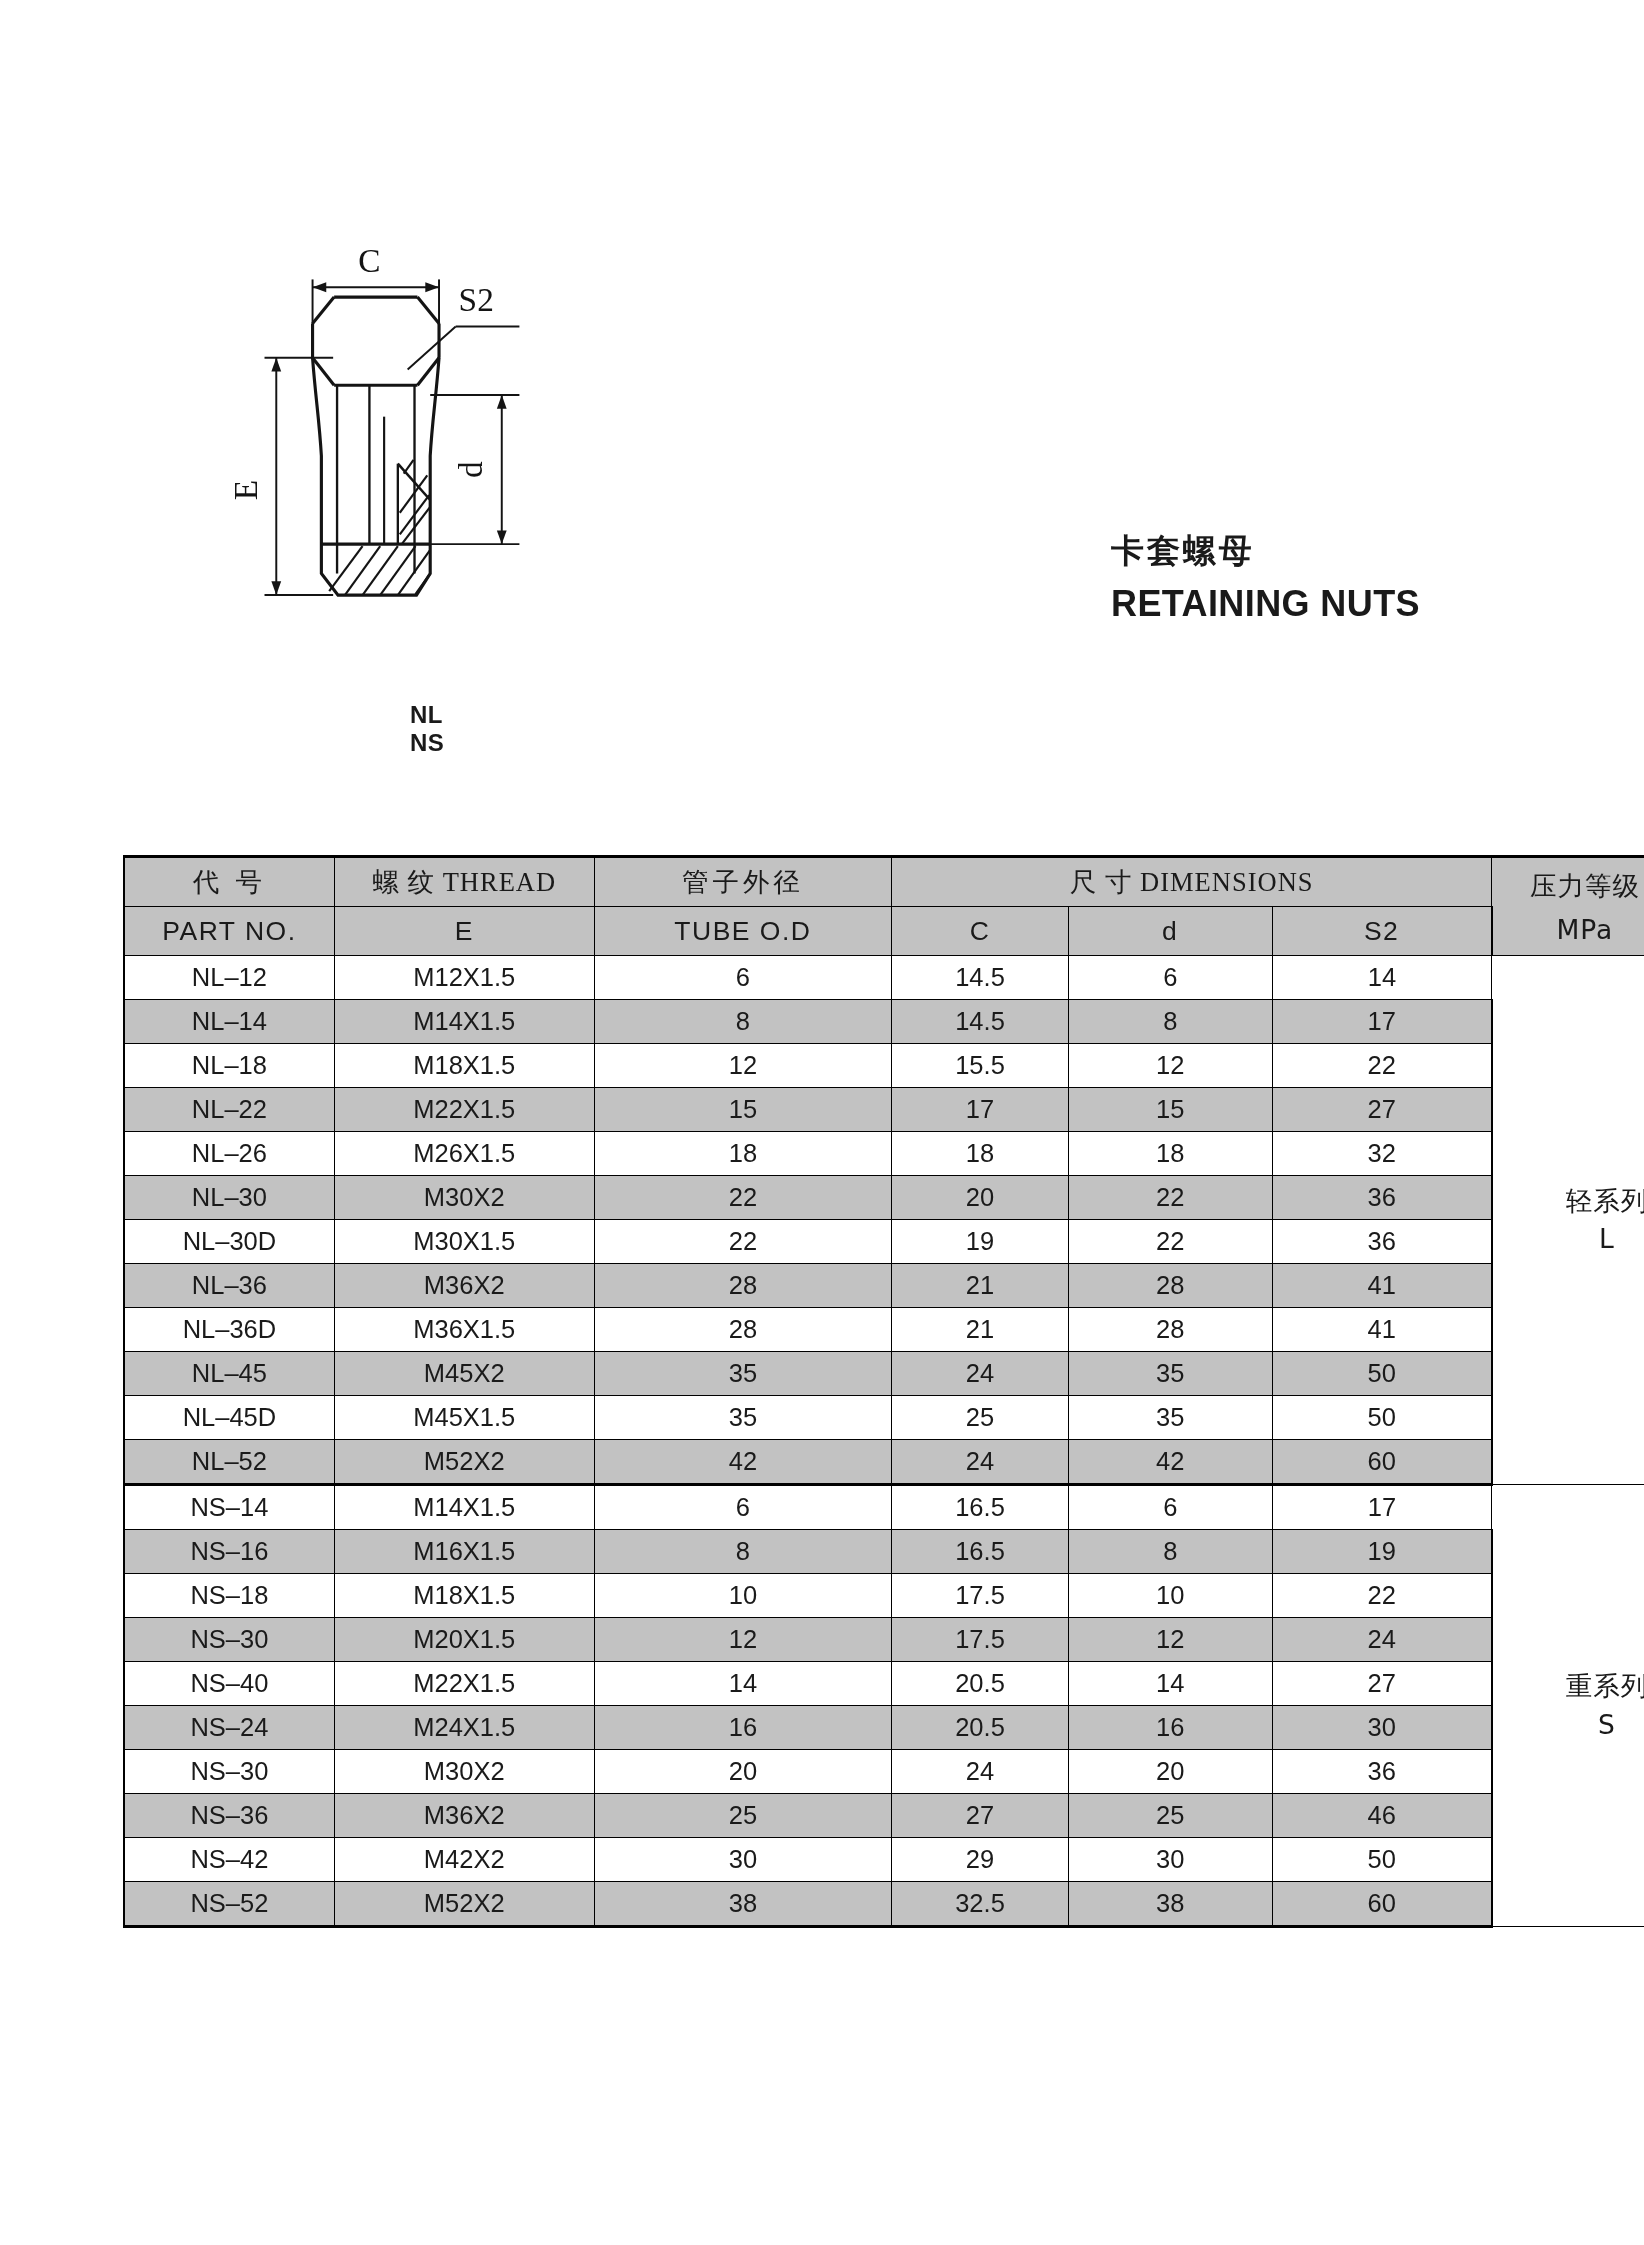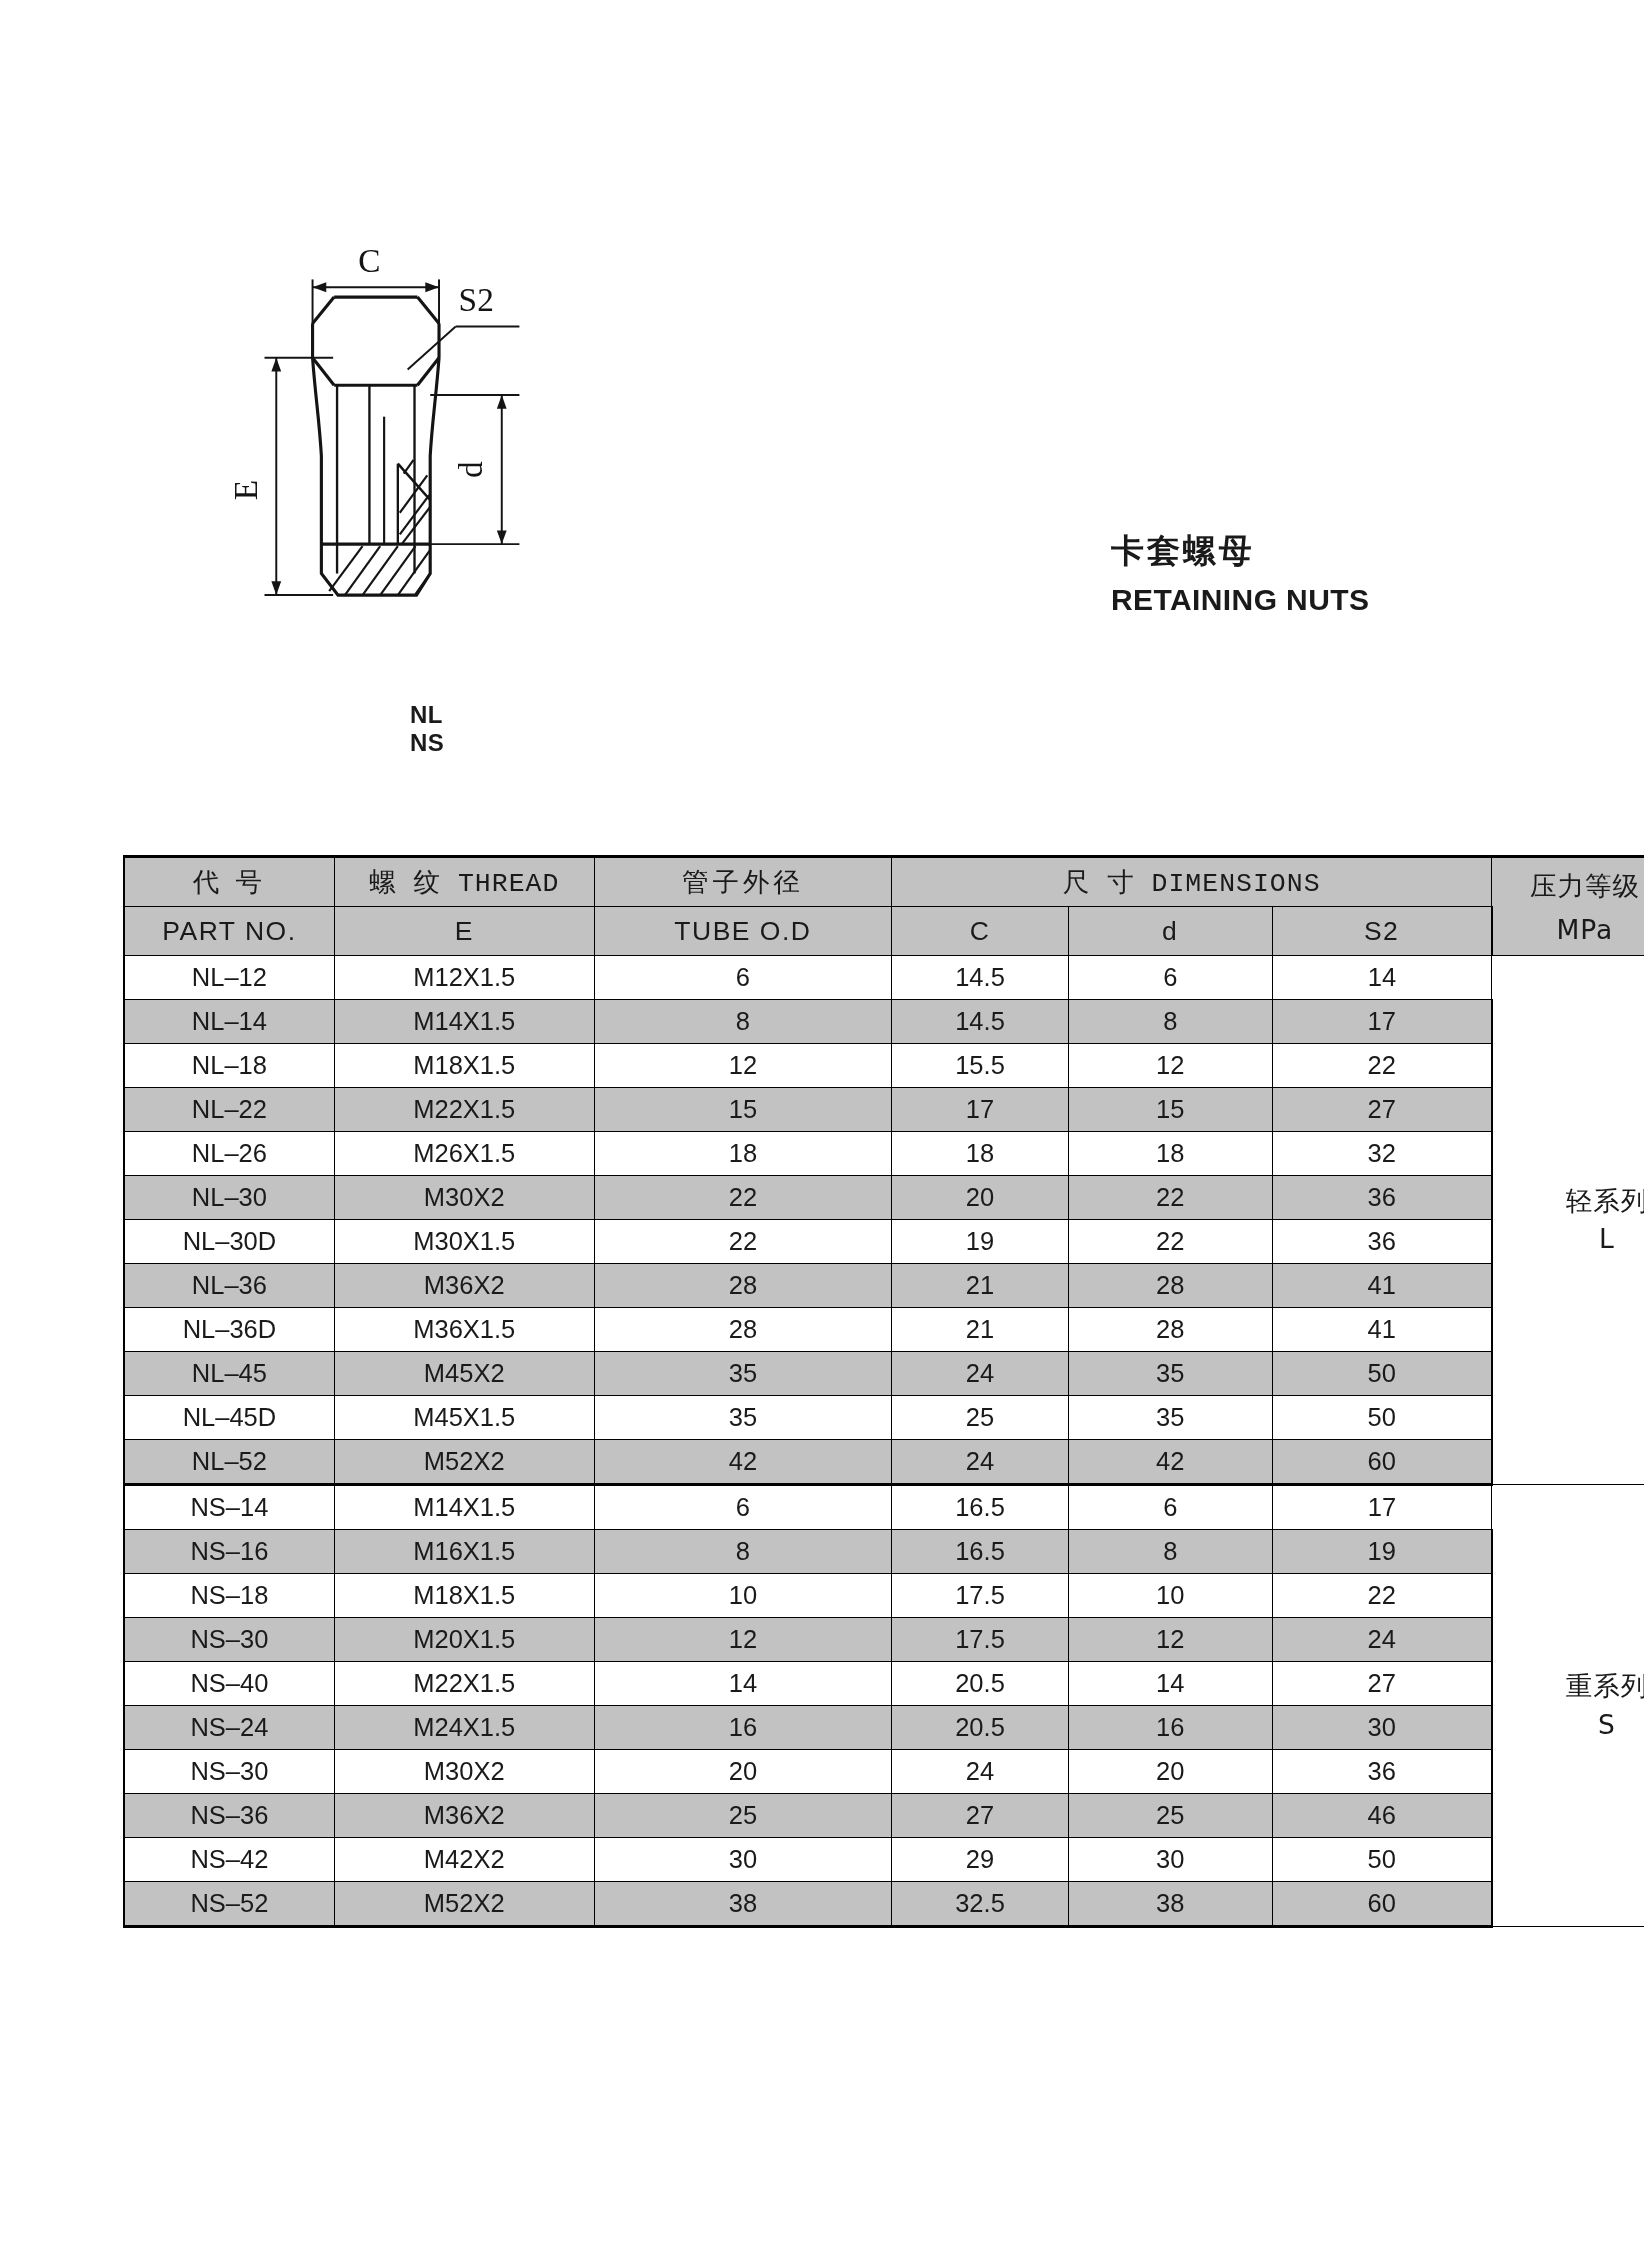--- a/index.html
+++ b/index.html
@@ -54,7 +54,7 @@
     font-family: Liberation Mono, monospace;
   }
   #title-en {
-    font-size: 30px;
+    font-size: 36px;
     font-weight: bold;
     letter-spacing: 0.4px;
   }

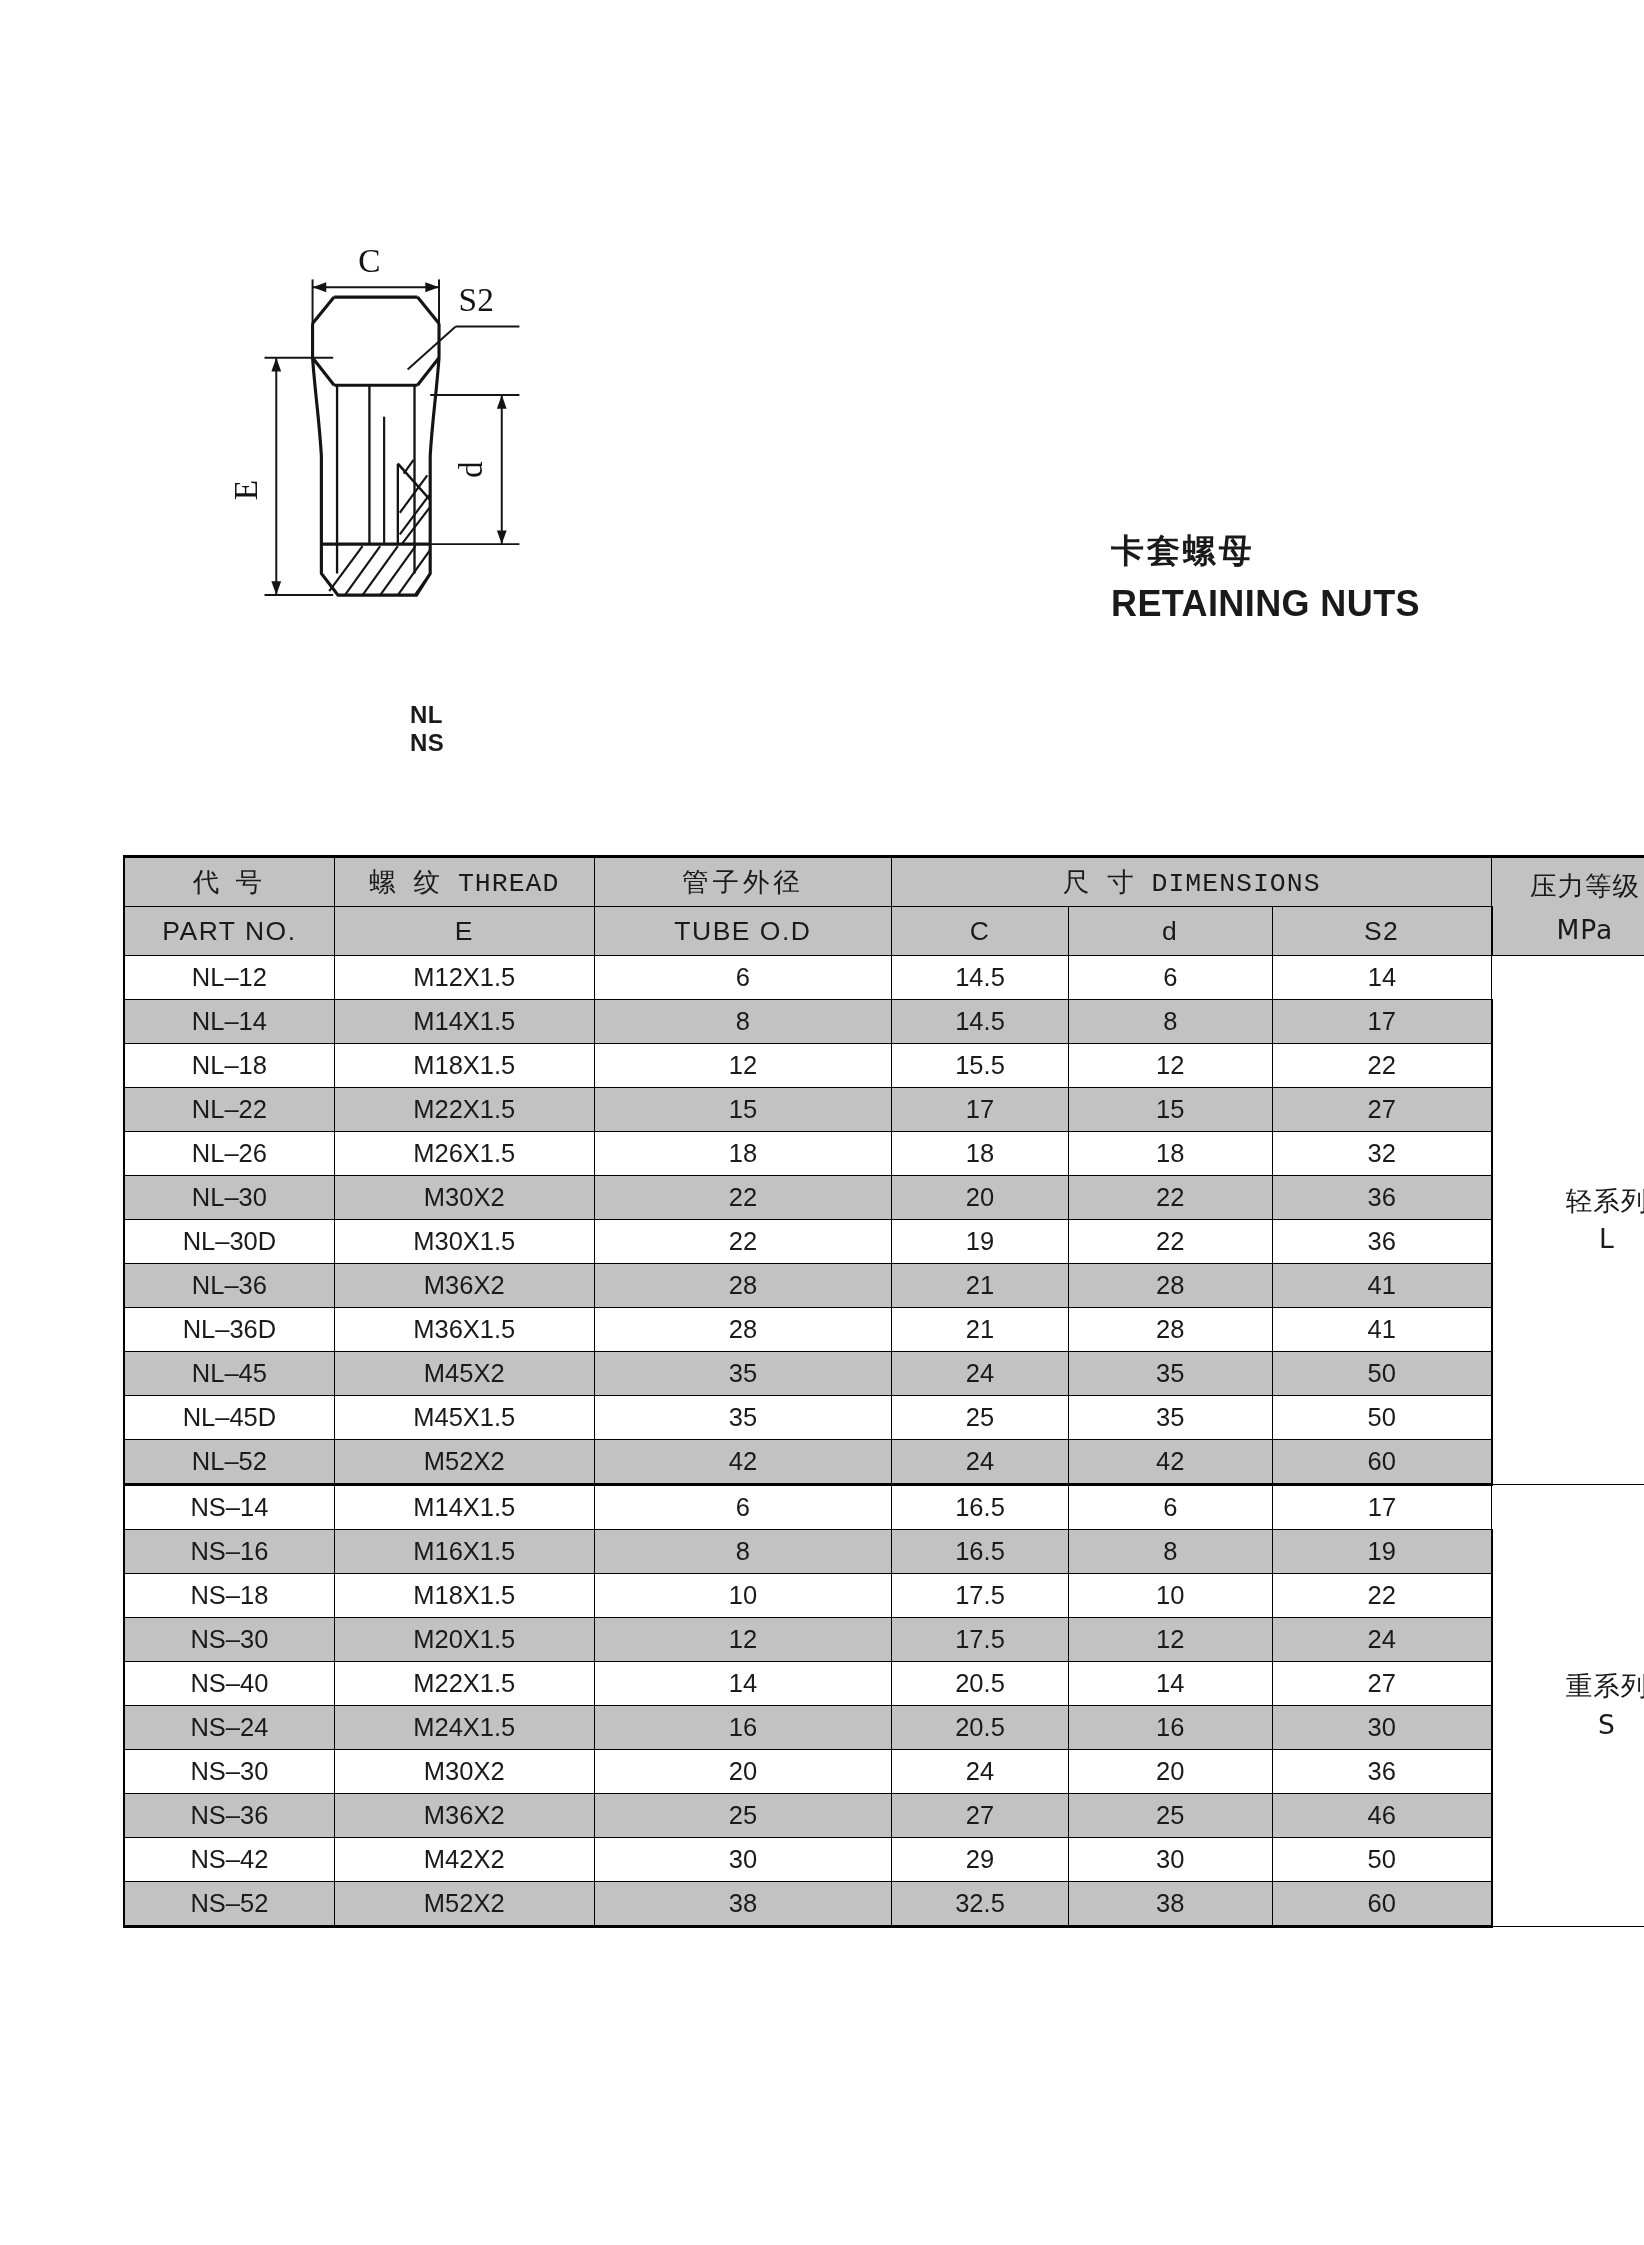--- a/index.html
+++ b/index.html
@@ -92,7 +92,7 @@
     font-family: "DejaVu Sans", "Liberation Sans", sans-serif;
   }
   th.mix-head {
-    font-family: Liberation Mono, monospace;
+    font-family: Liberation Serif, serif;
     letter-spacing: 1px;
     margin-top: 32px;
   }

